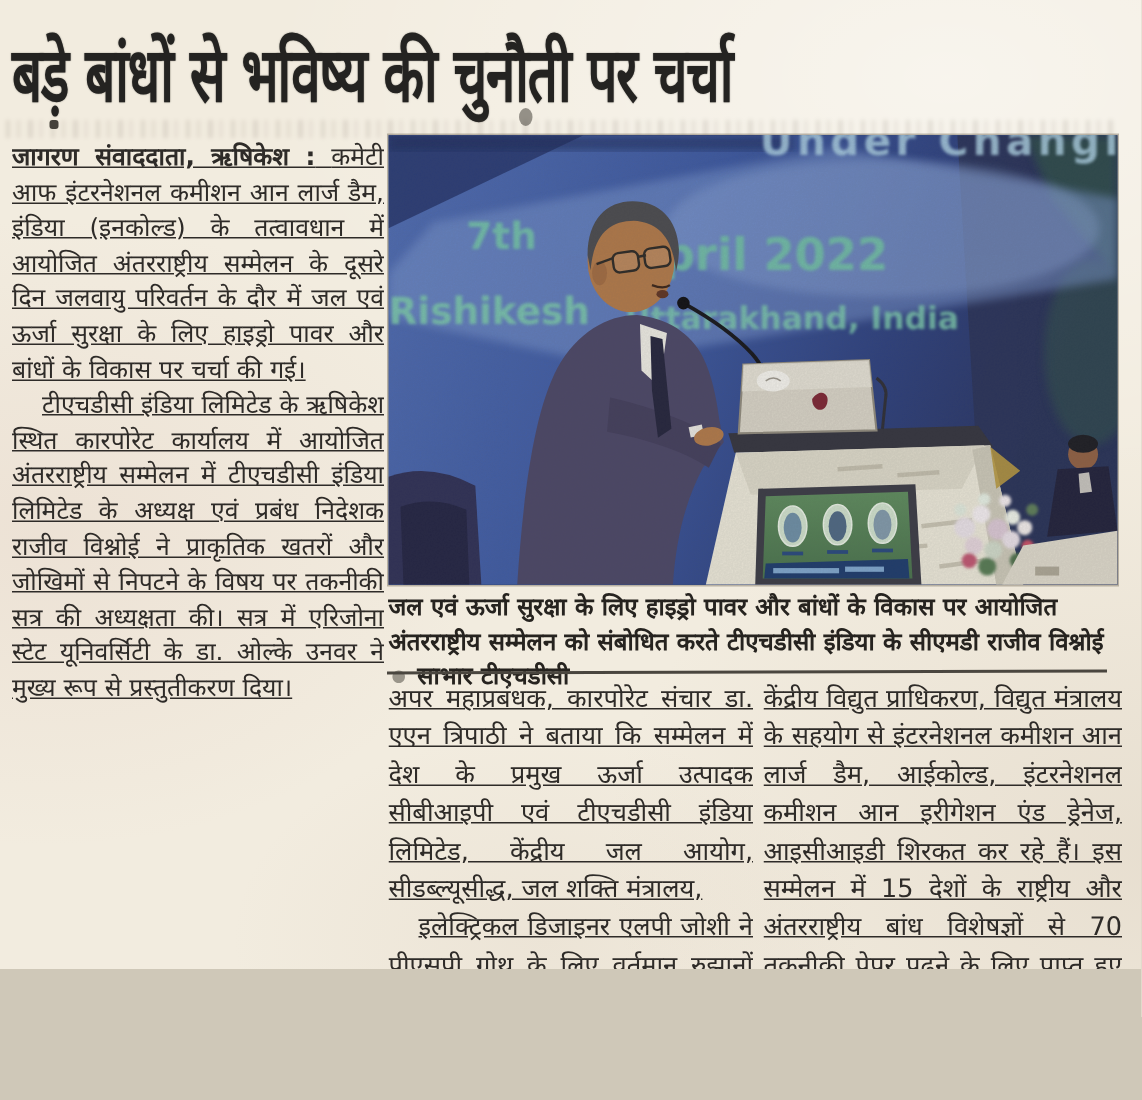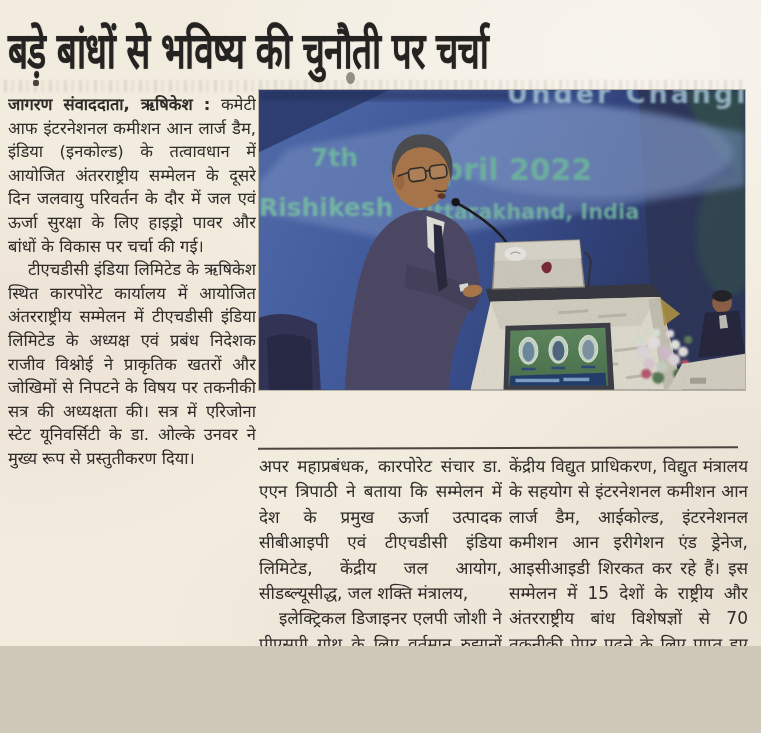--- a/index.html
+++ b/index.html
@@ -29,7 +29,7 @@
   }
   .speck{position:absolute;background:#46423b;border-radius:2px;}
   .col{ text-align:justify; }
-  .col p{margin:0;padding:0;}
+  .col p{margin:0;padding:0;text-decoration:underline;}
   .col p + p{text-indent:20px;}
   .col-left{position:absolute;left:8px;top:93px;width:248px;height:640px;
     font-size:16.5px;line-height:23.6px;overflow:hidden;}

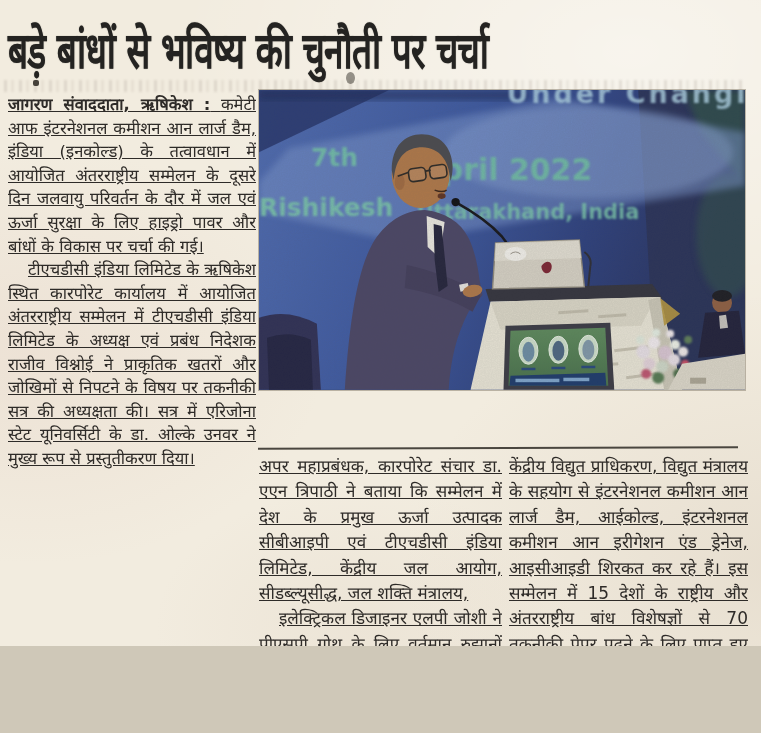--- a/index.html
+++ b/index.html
@@ -216,6 +216,11 @@
     </svg>
   </div>
 
+  <div class="caption">
+    <span>जल एवं ऊर्जा सुरक्षा के लिए हाइड्रो पावर और बांधों के विकास पर आयोजित अंतरराष्ट्रीय सम्मेलन को संबोधित करते टीएचडीसी इंडिया के सीएमडी राजीव विश्नोई</span>
+    <span class="credit-bullet">●</span>
+    <span>साभार टीएचडीसी</span>
+  </div>
 
   <div class="rule"></div>
 

